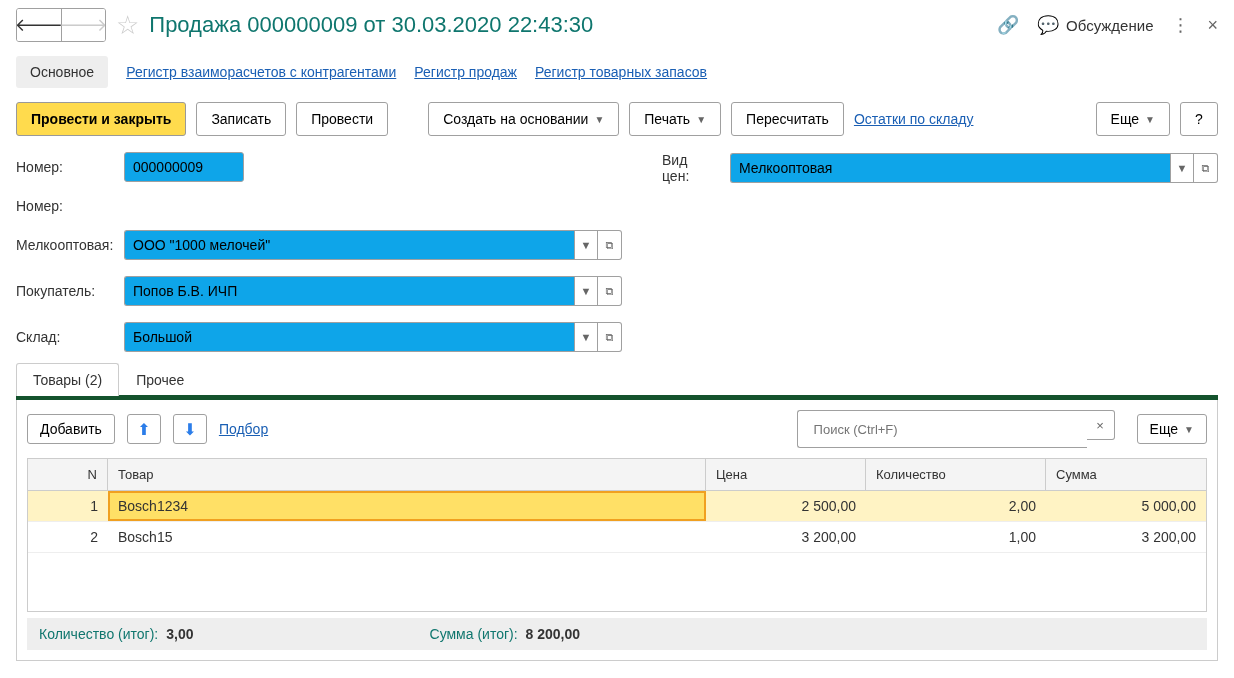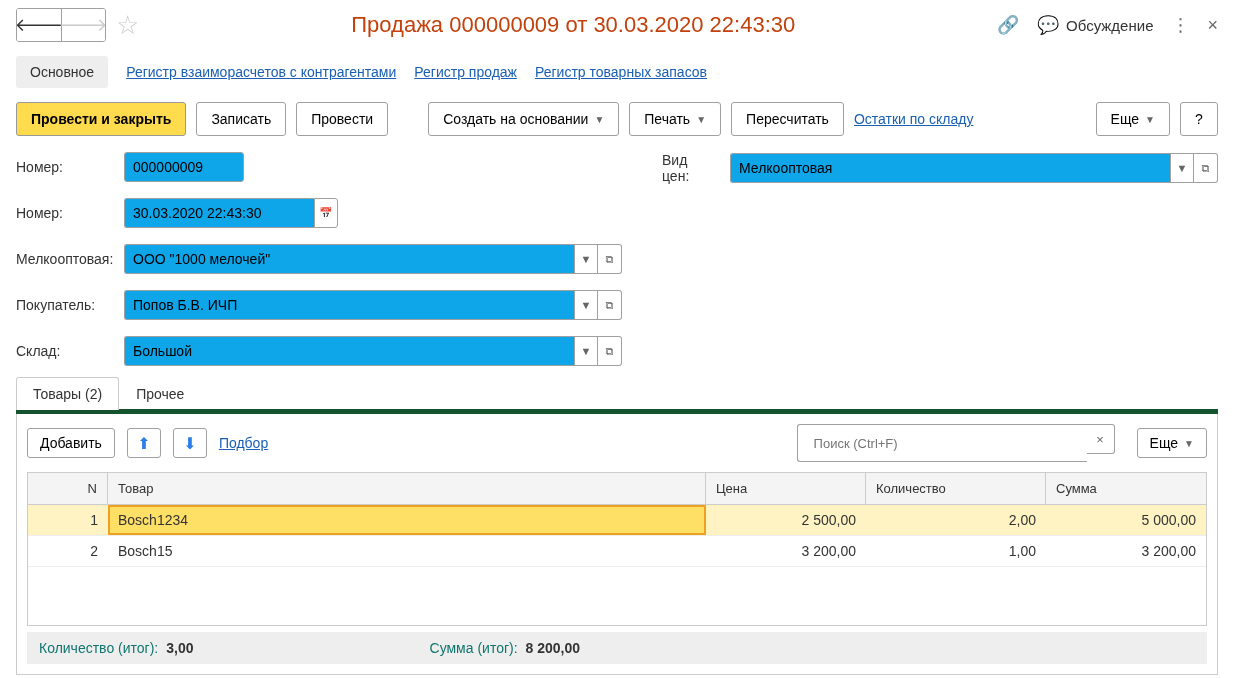--- a/index.html
+++ b/index.html
@@ -26,7 +26,7 @@
   .nav-btn.disabled { color: #ccc; cursor: default; }
   .nav-btn + .nav-btn { border-left: 1px solid #a0a0a0; }
   .star-icon { margin: 0 10px; color: #ccc; font-size: 26px; cursor: pointer; }
-  .page-title { font-size: 22px; color: #c2410c; flex: 1; text-align: center; }
+  .page-title { font-size: 22px; color: #0f766e; flex: 1; }
   .header-icons { display: flex; align-items: center; gap: 18px; color: #666; }
   .header-icons .icn { cursor: pointer; font-size: 18px; display:flex; align-items:center; gap:6px; }
   .discuss-label { font-size: 15px; color: #333; }

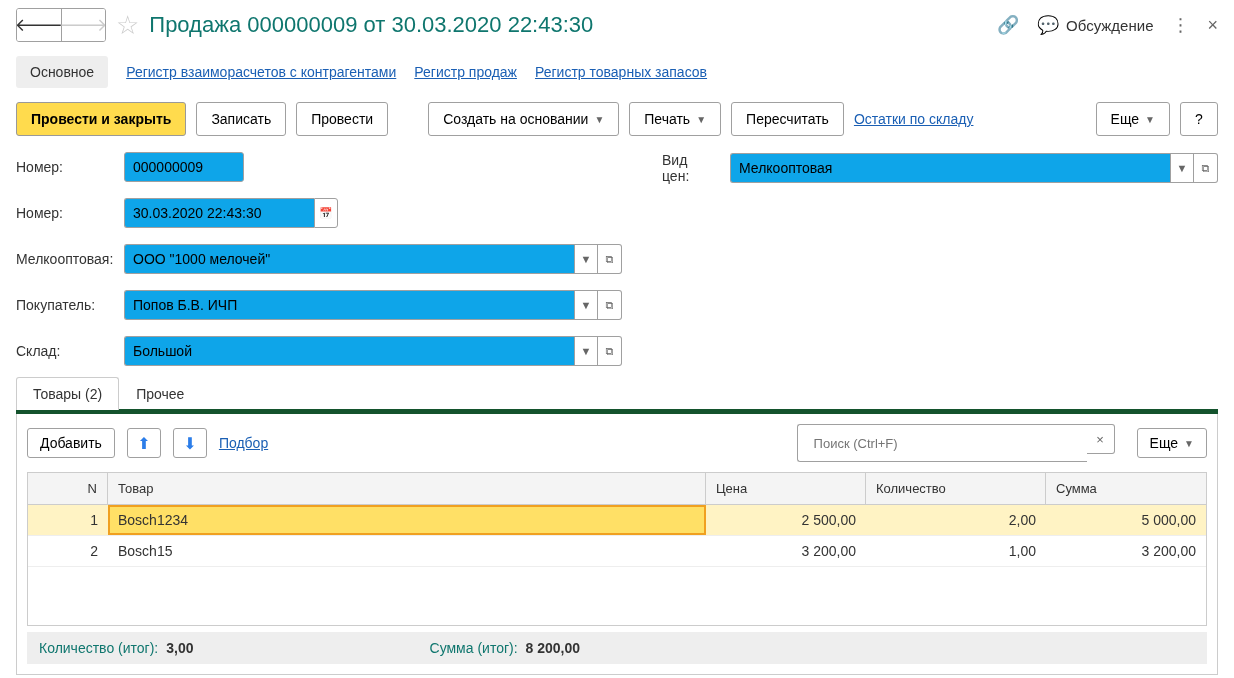--- a/index.html
+++ b/index.html
@@ -193,10 +193,6 @@
     </div>
     <div class="form-row">
       <div class="form-label">Номер:</div>
-      <div class="combo">
-        <input class="txt-input" style="width: 190px;" value="30.03.2020 22:43:30">
-        <div class="combo-btn last">📅</div>
-      </div>
     </div>
     <div class="form-row">
       <div class="form-label">Мелкооптовая:</div>

